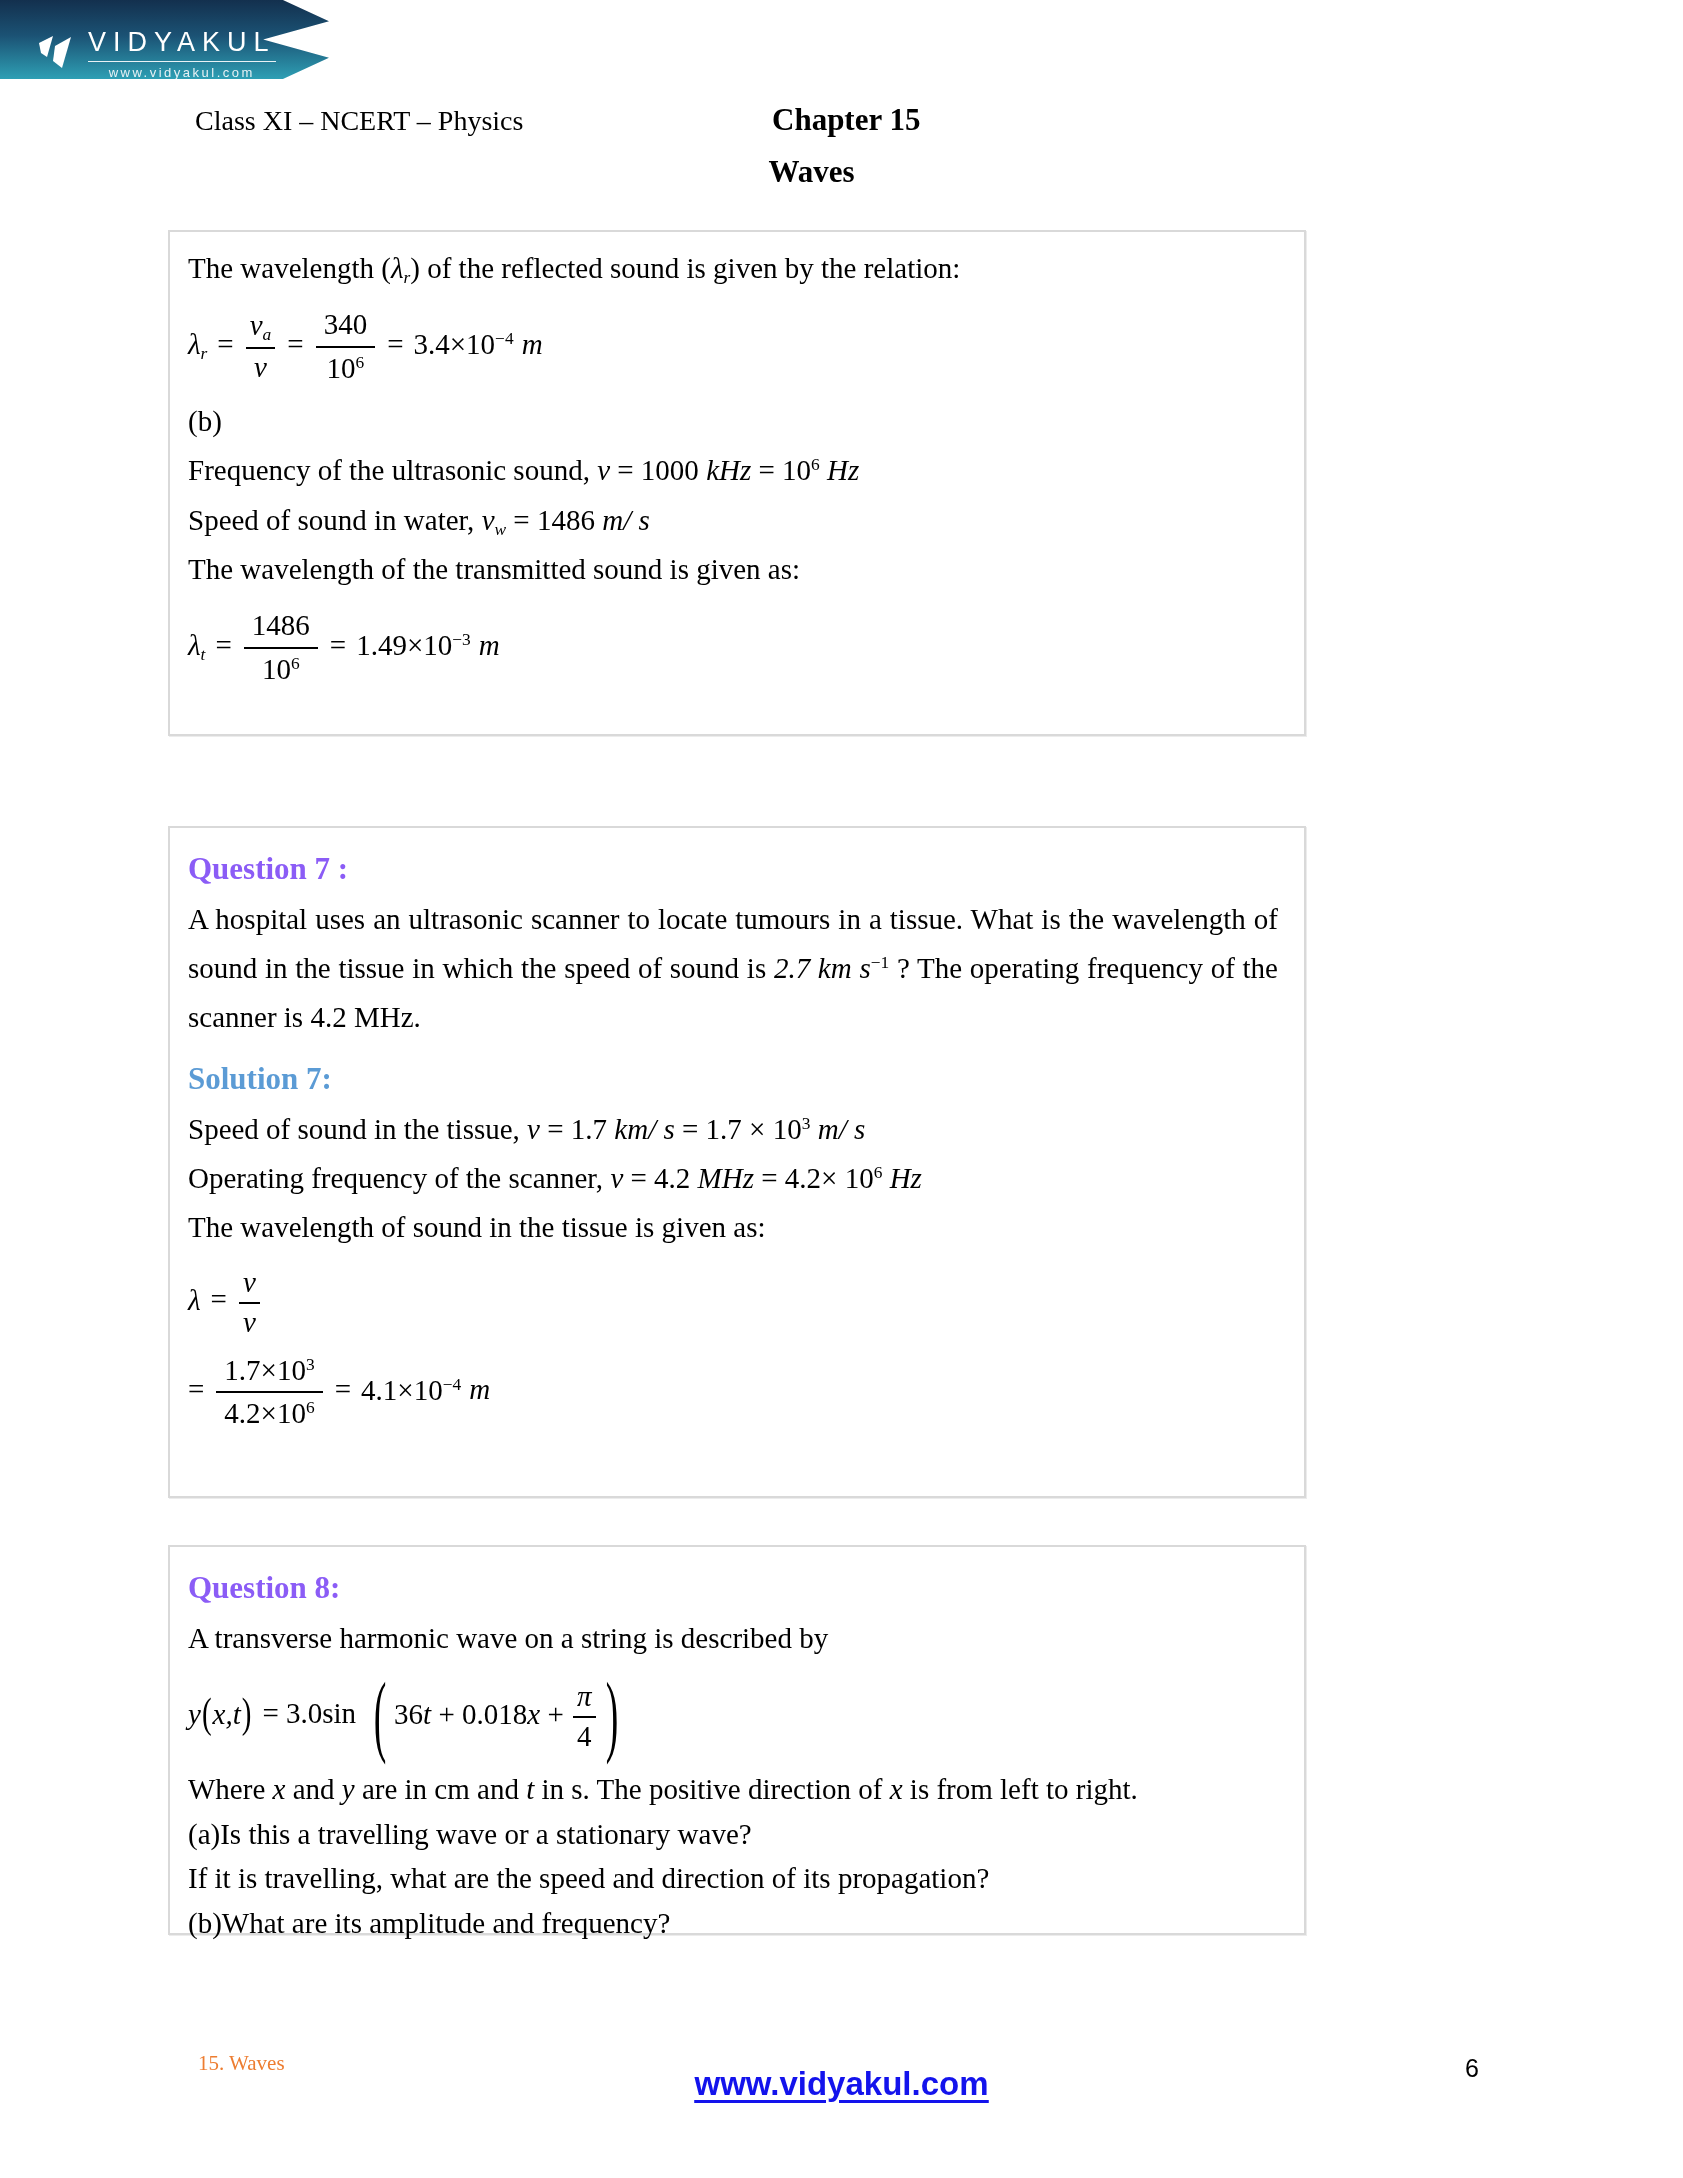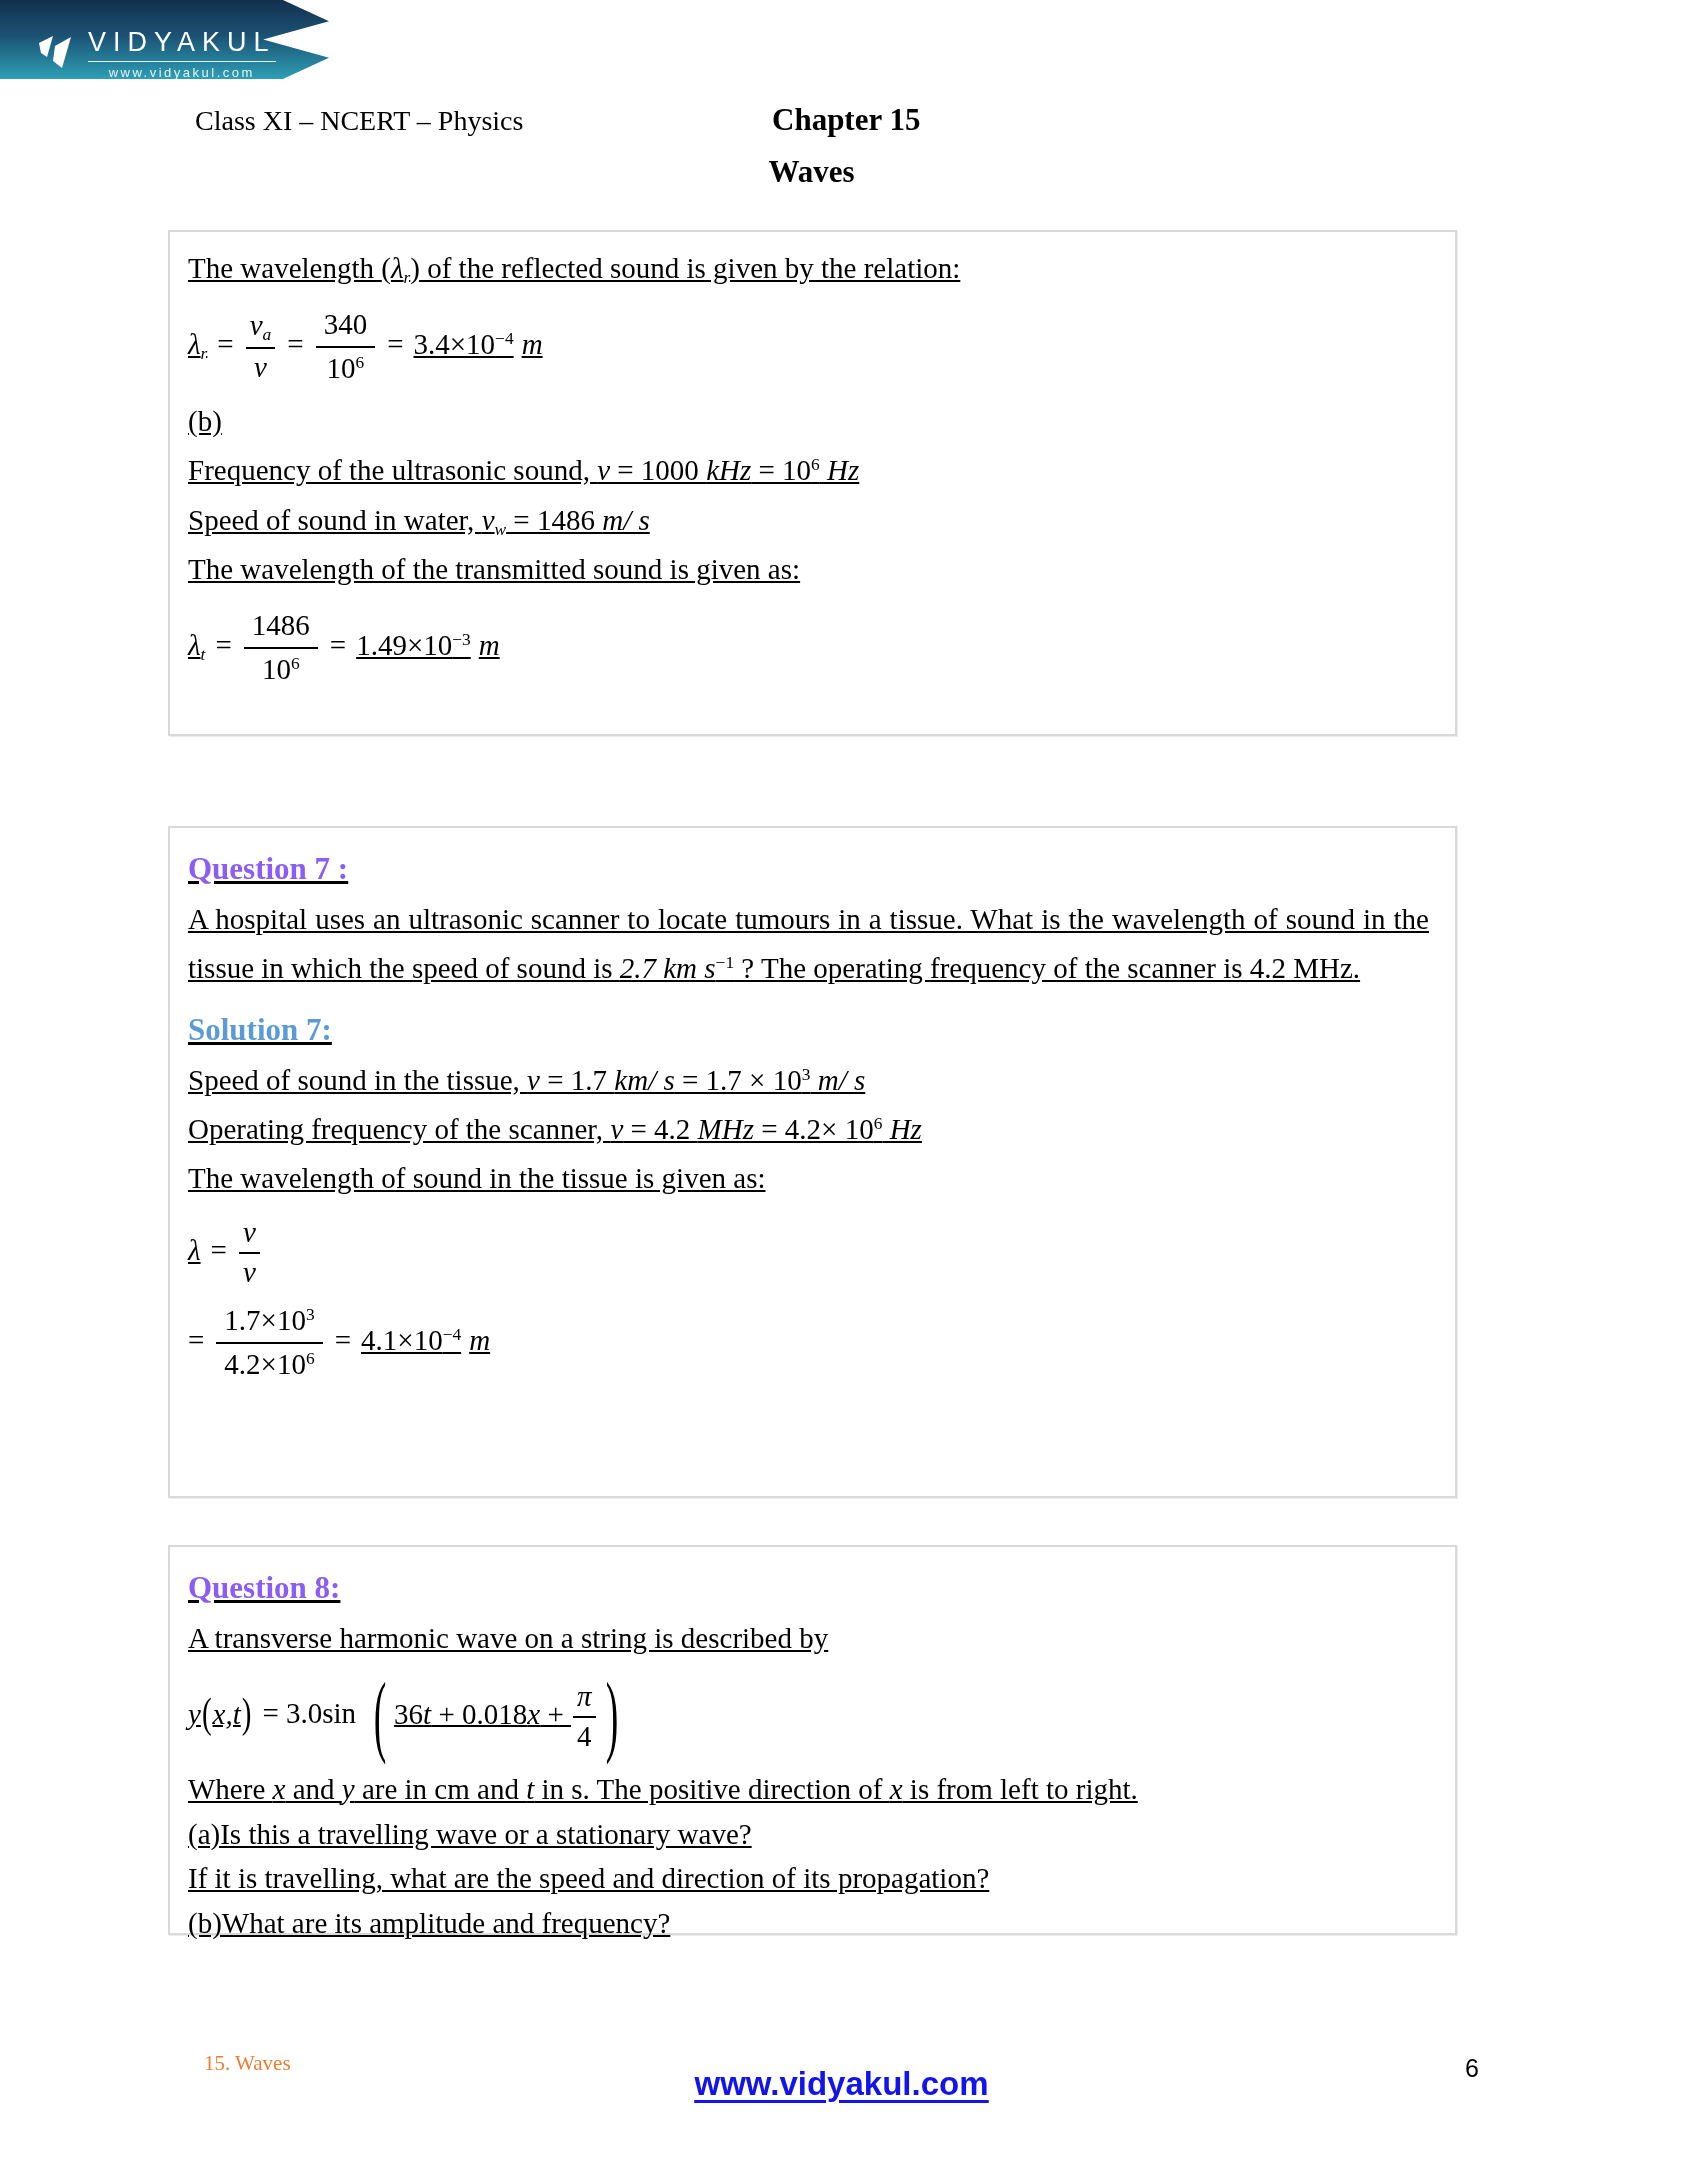--- a/index.html
+++ b/index.html
@@ -31,9 +31,9 @@
   .page-title{position:absolute;left:168px;top:154px;width:1287px;text-align:center;font-size:31px;font-weight:bold;}
   
   .card{
-    position:absolute;left:168px;width:1289px;box-sizing:border-box;
+    position:absolute;left:168px;width:1138px;box-sizing:border-box;
     border:2px solid #d9d9d9;background:#fff;box-shadow:1px 1px 0 #ececec;
-    padding:12px 26px 12px 18px;font-size:29px;text-decoration:underline;
+    padding:12px 26px 12px 18px;font-size:29px;
   }
   .card-1{top:230px;height:506px;}
   .card-2{top:826px;height:672px;}

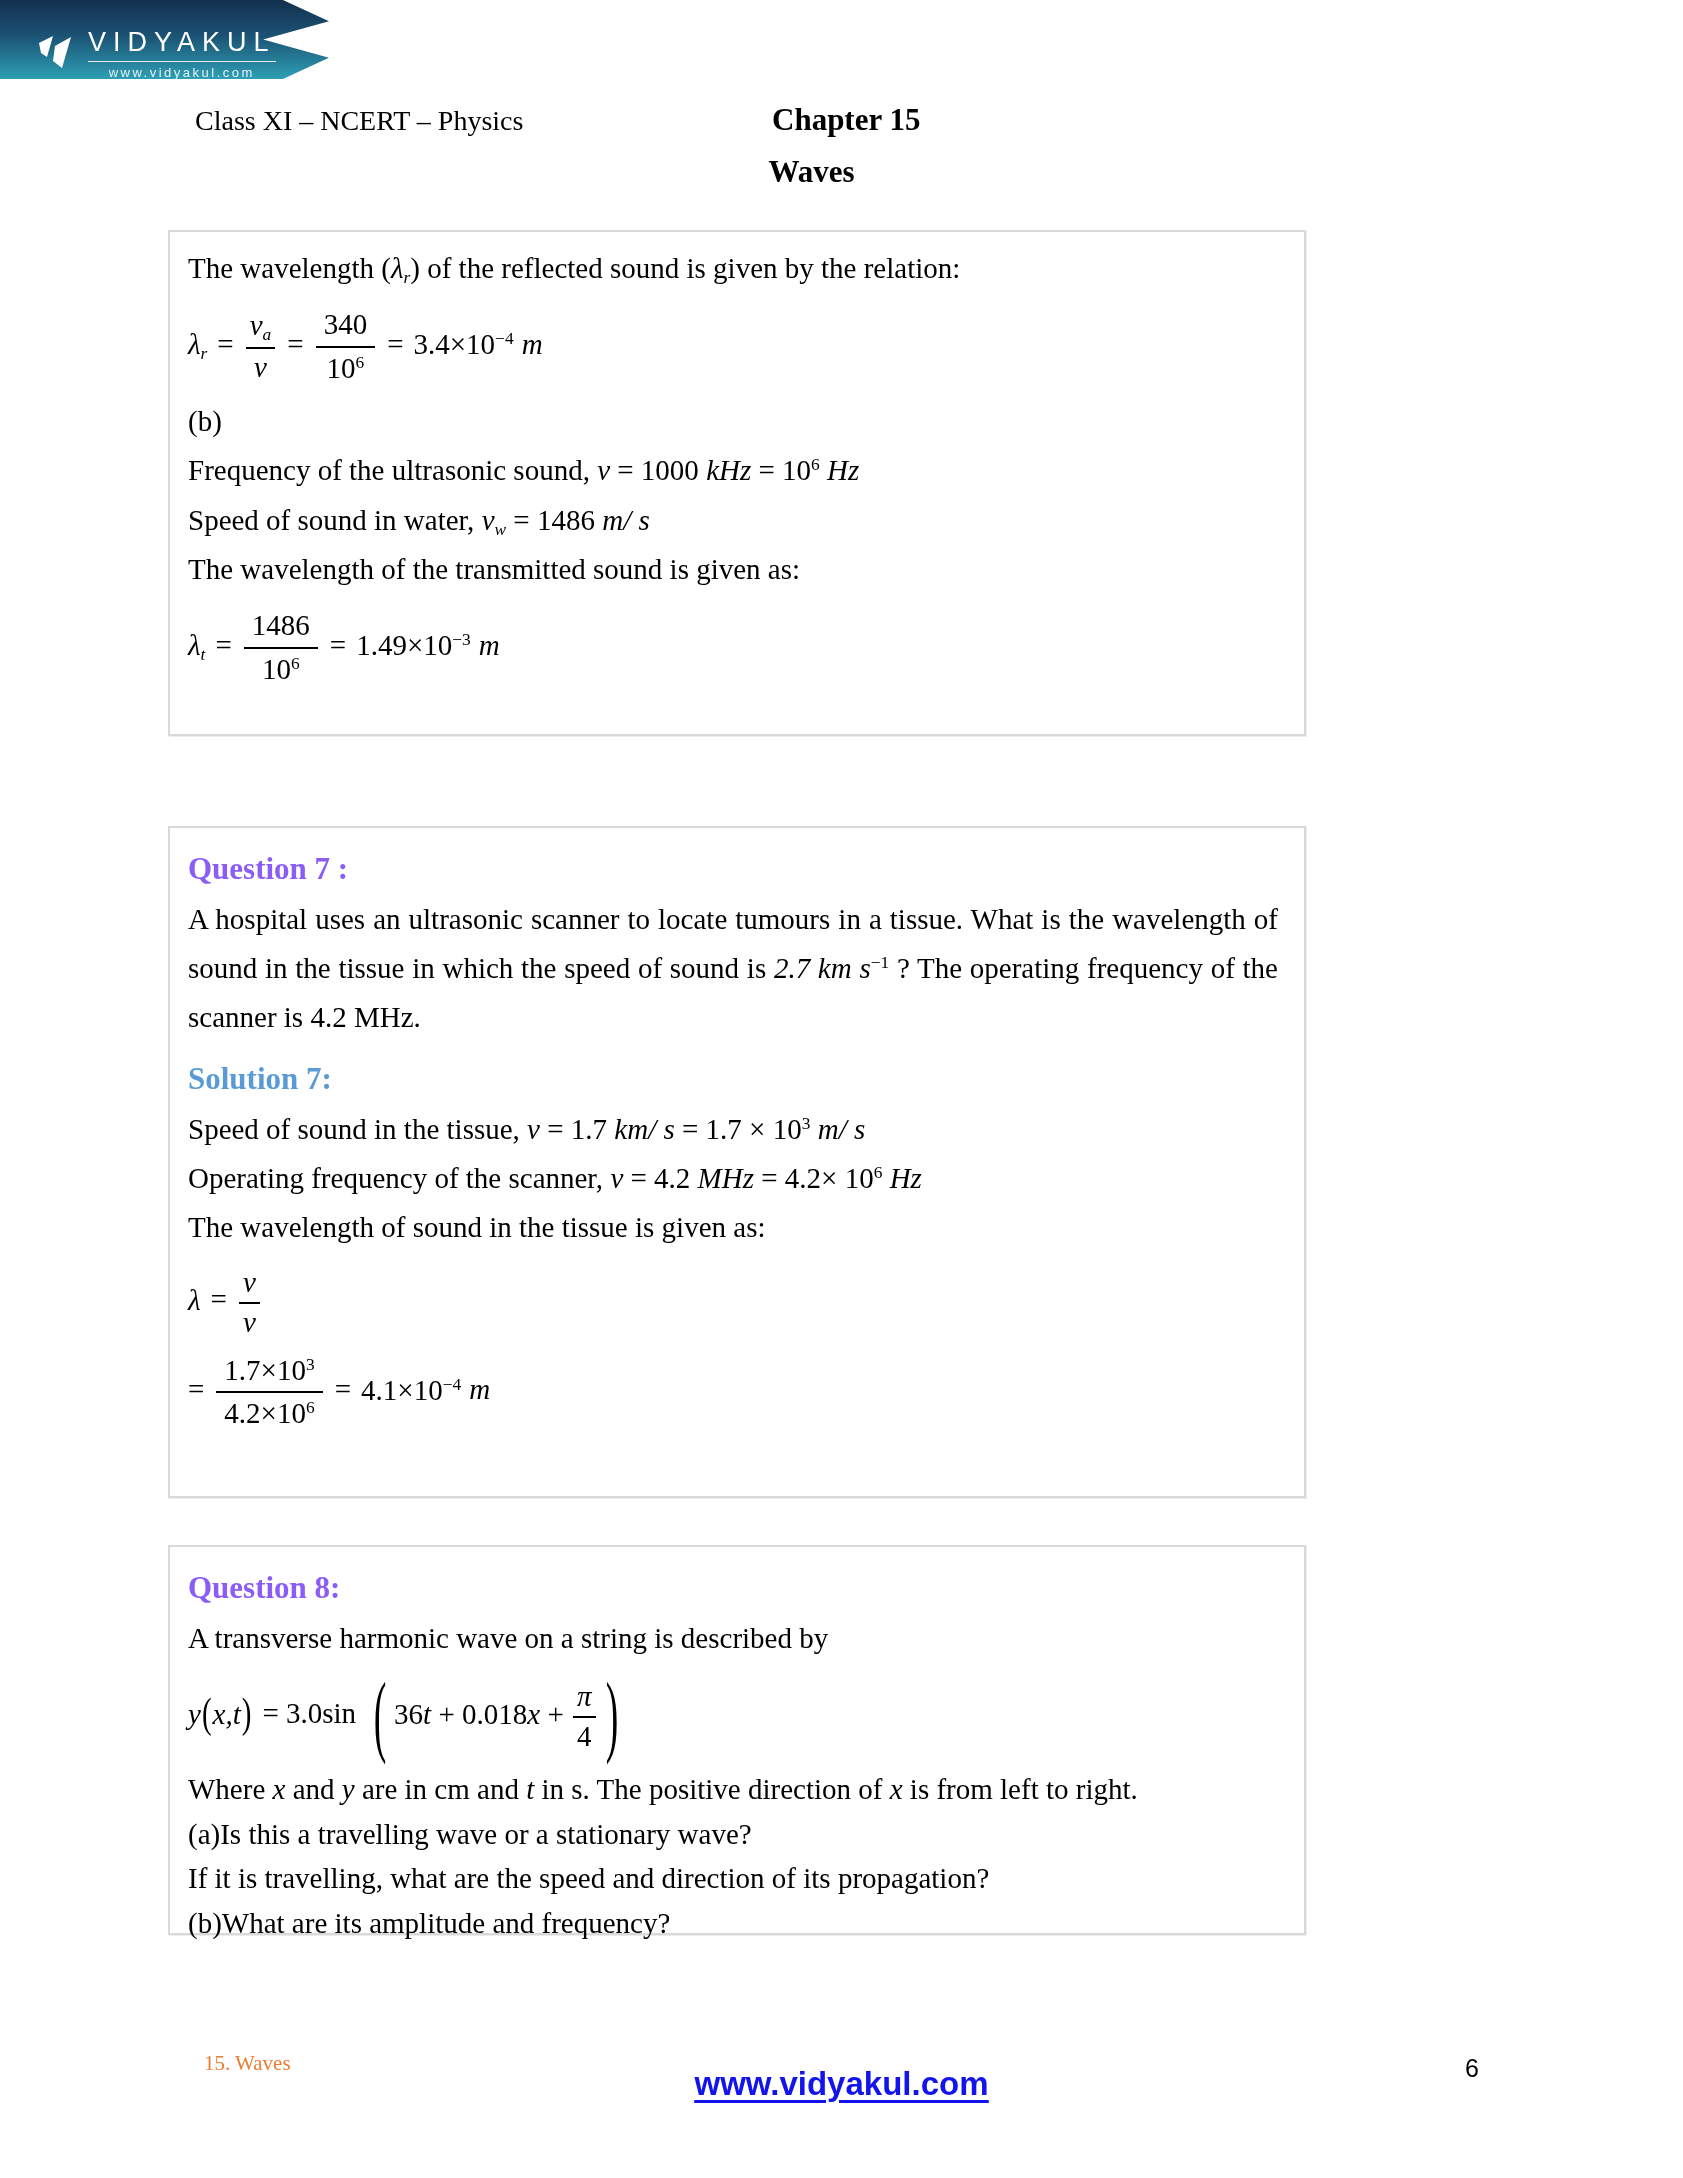--- a/index.html
+++ b/index.html
@@ -57,7 +57,7 @@
   .fsmall .num,.fsmall .den{padding:0 4px 3px;}
   .fsmall .den{padding:3px 4px 0;}
   
-  .footer-chapter{position:absolute;left:204px;top:2051px;font-size:21px;color:#ED7D31;}
+  .footer-chapter{position:absolute;left:198px;top:2051px;font-size:21px;color:#ED7D31;}
   .footer-link{
     position:absolute;left:0;top:2065px;width:1683px;text-align:center;
     font-family:"Liberation Sans","DejaVu Sans",sans-serif;

